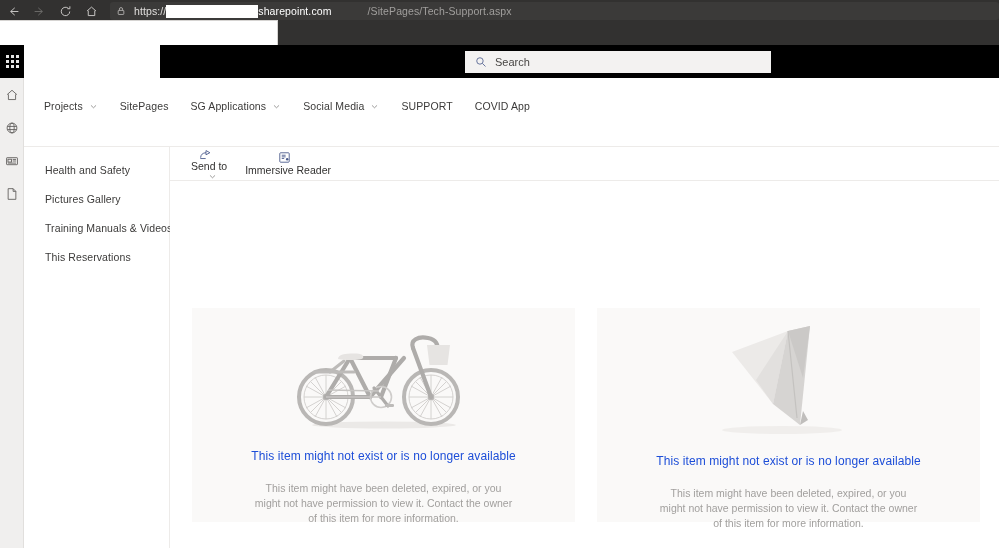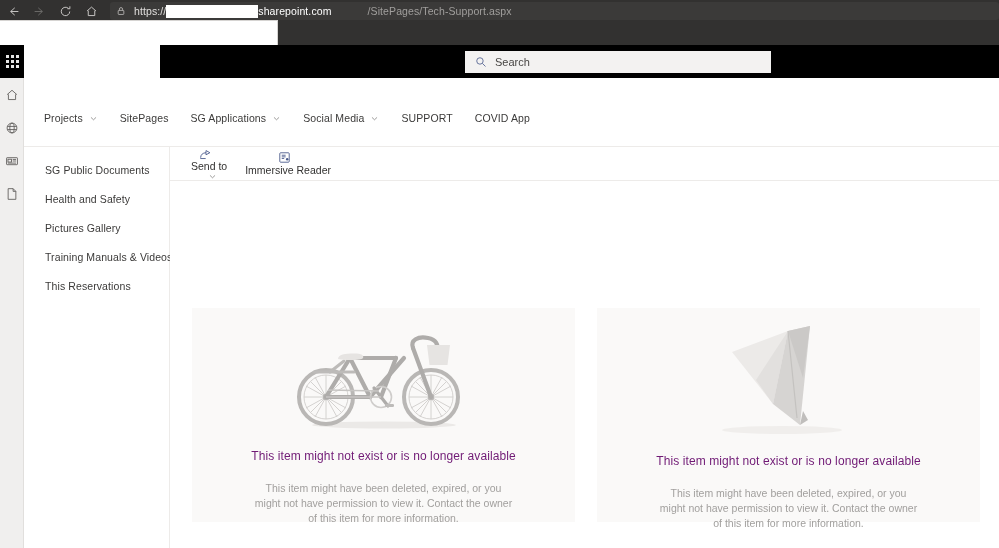--- a/index.html
+++ b/index.html
@@ -328,7 +328,7 @@
 </div>
 
 <div class="site-nav">
-  <div class="nav-row" style="margin-top:28px;">
+  <div class="nav-row" style="margin-top:16px;">
 
     <div class="nav-link">
       <span>Projects</span>

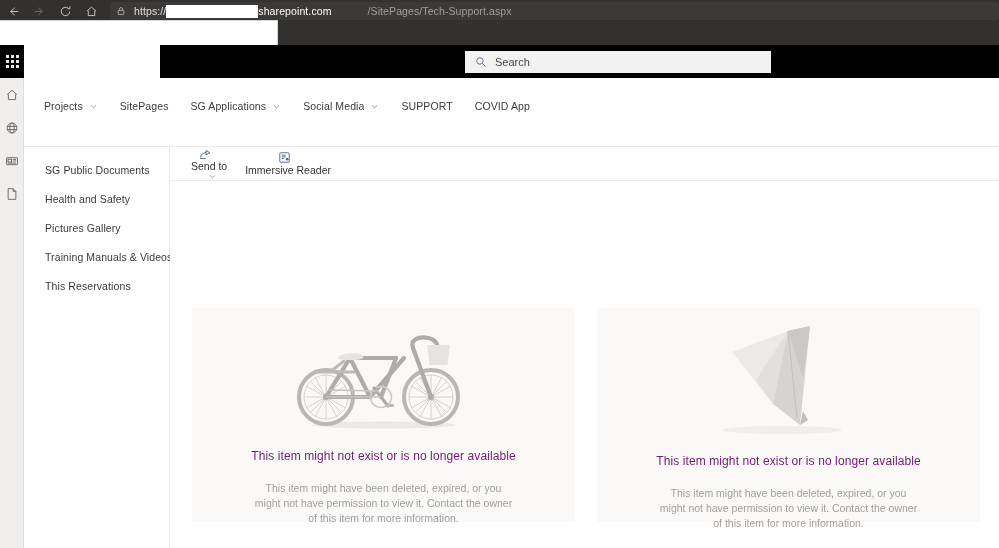--- a/index.html
+++ b/index.html
@@ -373,9 +373,6 @@
 
 <div class="quick-launch">
   <div class="ql-item">
-    <span>SG Public Documents</span>
-  </div>
-  <div class="ql-item">
     <span>Health and Safety</span>
   </div>
   <div class="ql-item">

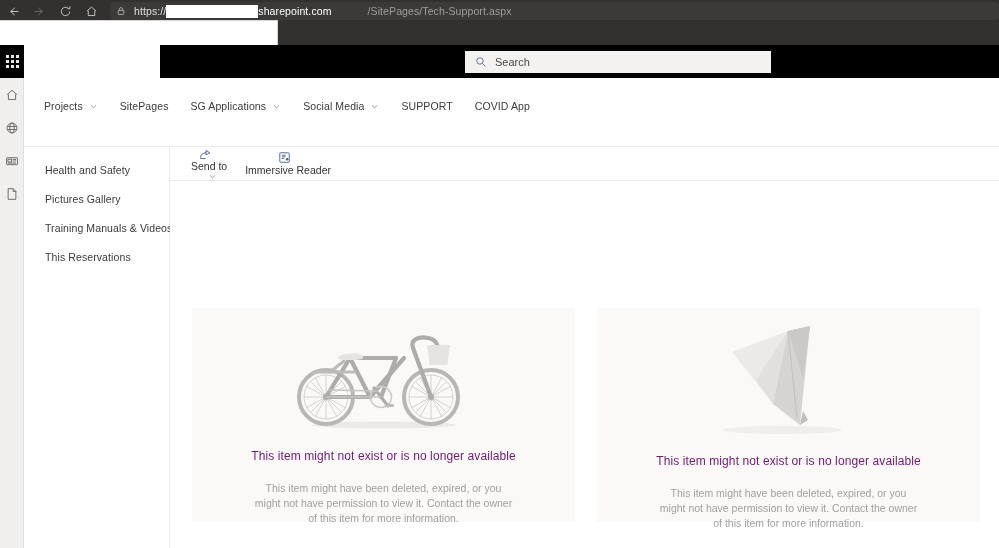--- a/index.html
+++ b/index.html
@@ -197,7 +197,7 @@
   .art svg { display: block; }
   .ph-title {
     margin-top: 16px;
-    font-size: 12px; color: #701a75;
+    font-size: 12px; color: #1d4ed8;
     text-align: left;
     letter-spacing: 0.1px;
   }

